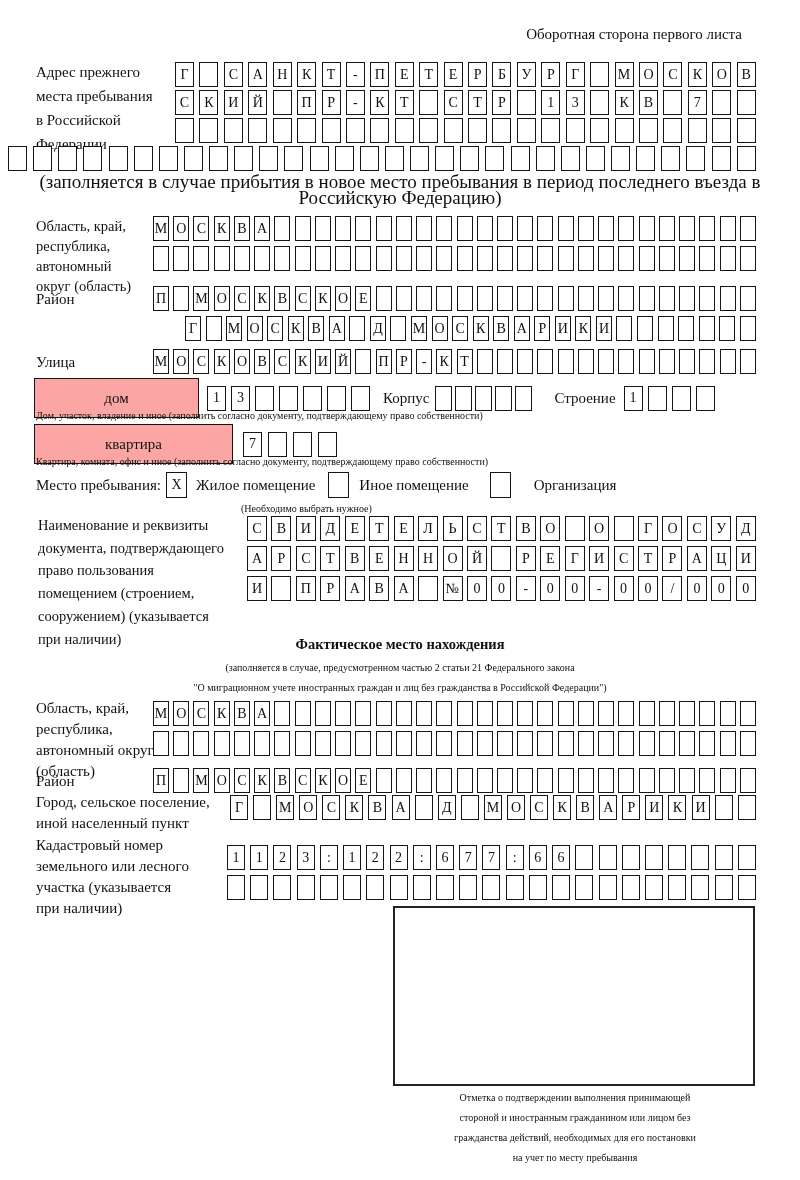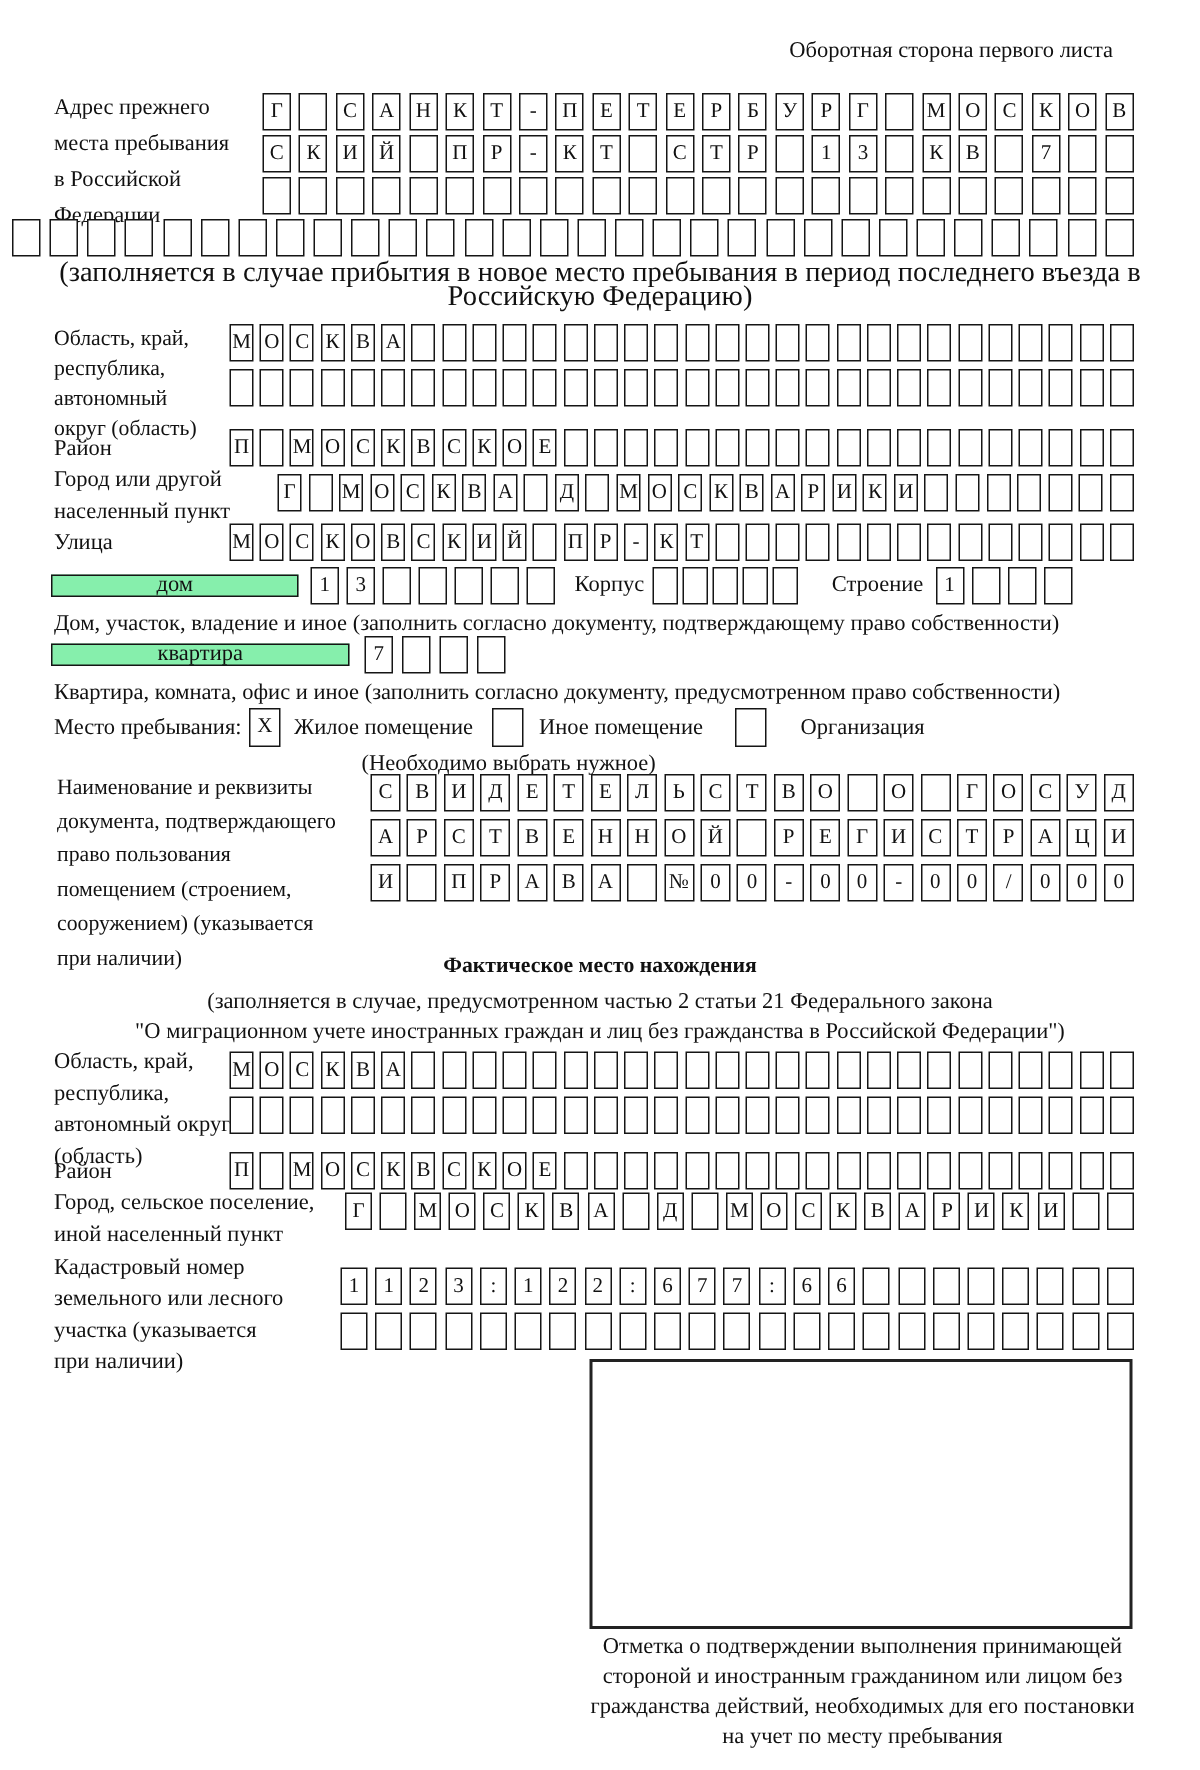--- a/index.html
+++ b/index.html
@@ -259,10 +259,6 @@
       <span class="box"></span>
     </div>
 
-  <div class="abs lbl21" style="left:36px;top:310px;">
-      <div>Город или другой</div>
-      <div>населенный пункт</div>
-    </div>
   <div class="abs boxrow bw16" style="left:185px;top:316px;width:571px;">
       <span class="box">Г</span>
       <span class="box"></span>

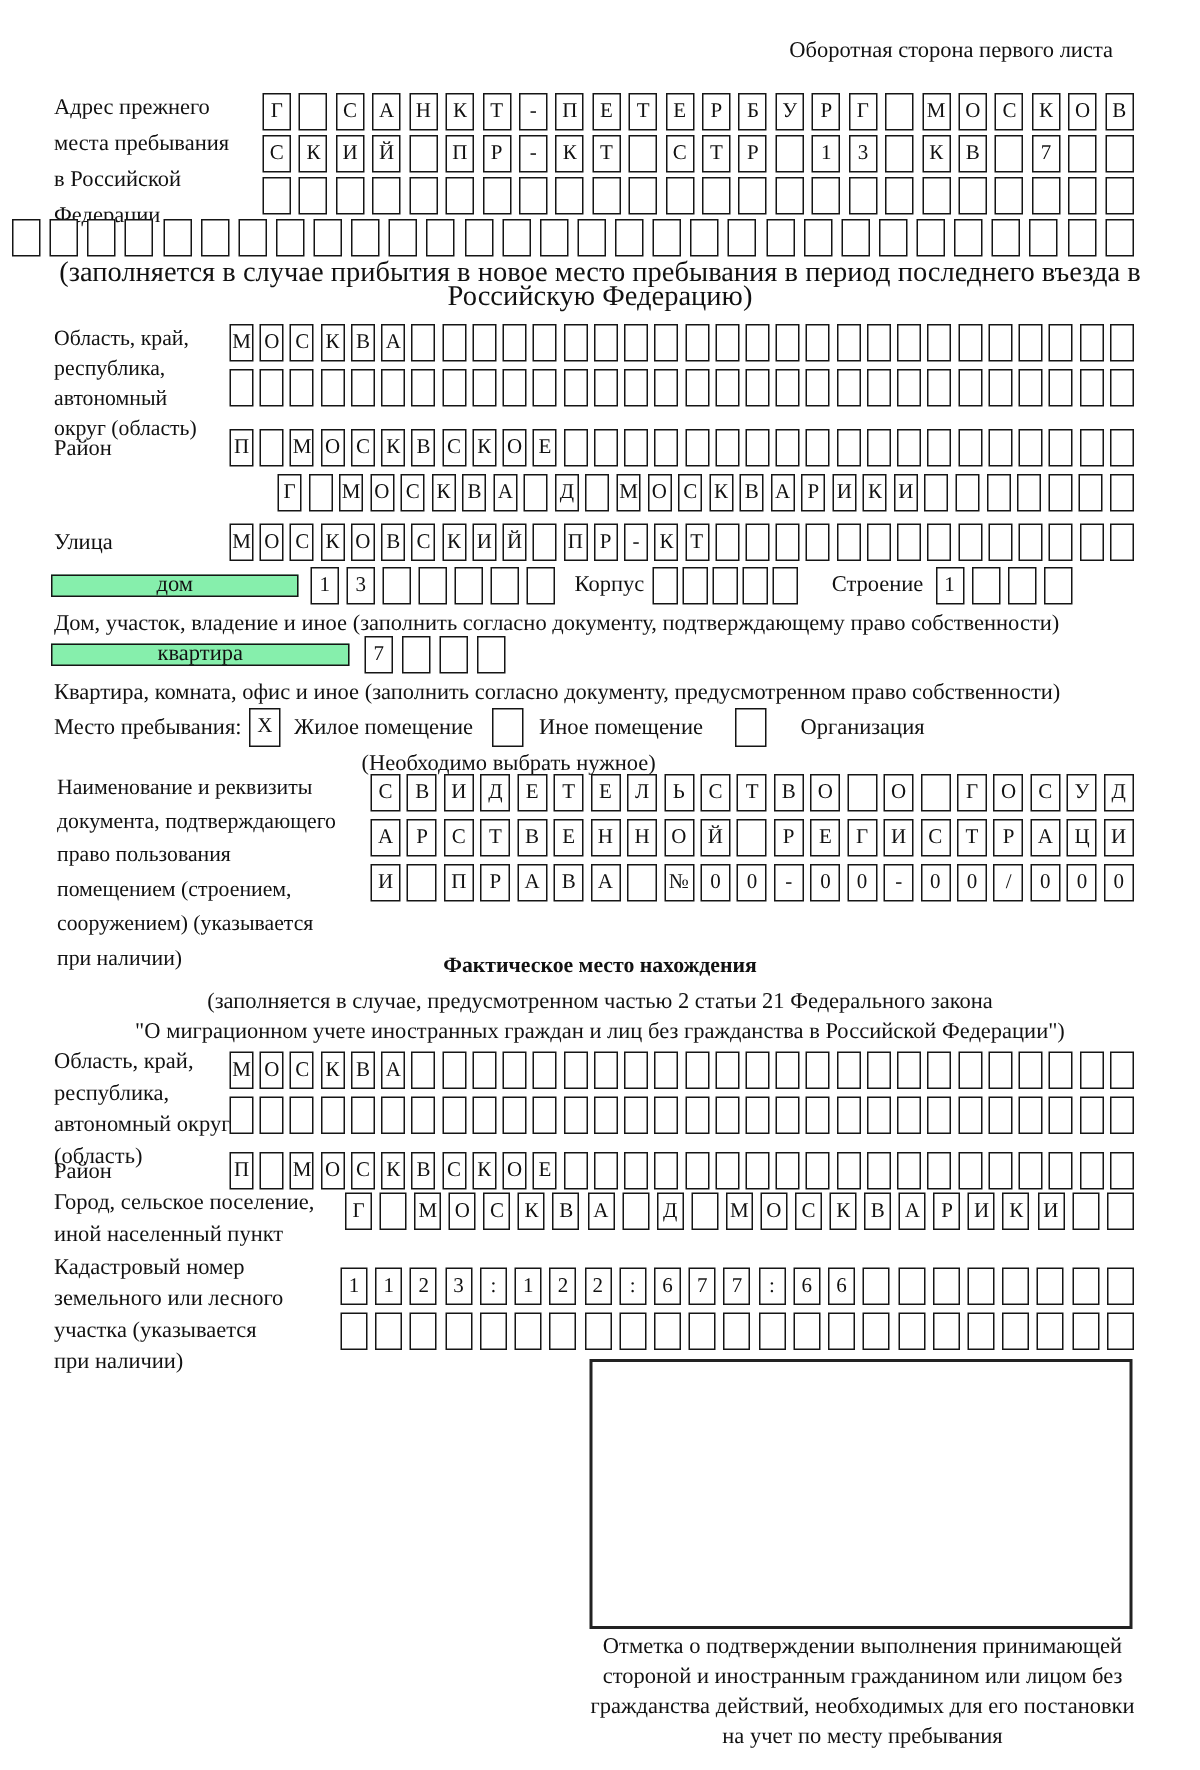--- a/index.html
+++ b/index.html
@@ -22,8 +22,8 @@
   .cells{display:flex;}
   .g5{gap:5px;} .g3{gap:3px;} .g6{gap:6px;}
   .cells .bx17{width:17px;}
-  .labelbox{box-sizing:border-box;border:1.6px solid #151515;height:15px;display:flex;
-            align-items:center;justify-content:center;font-size:15px;background:#86efac;}
+  .labelbox{box-sizing:border-box;border:1.6px solid #151515;height:40px;display:flex;
+            align-items:center;justify-content:center;font-size:15px;background:#fca5a5;}
   .inlinelbl{font-size:15px;white-space:nowrap;}
   .flexrow{display:flex;align-items:center;}
   .stamp{border:2px solid #222;background:#fff;}

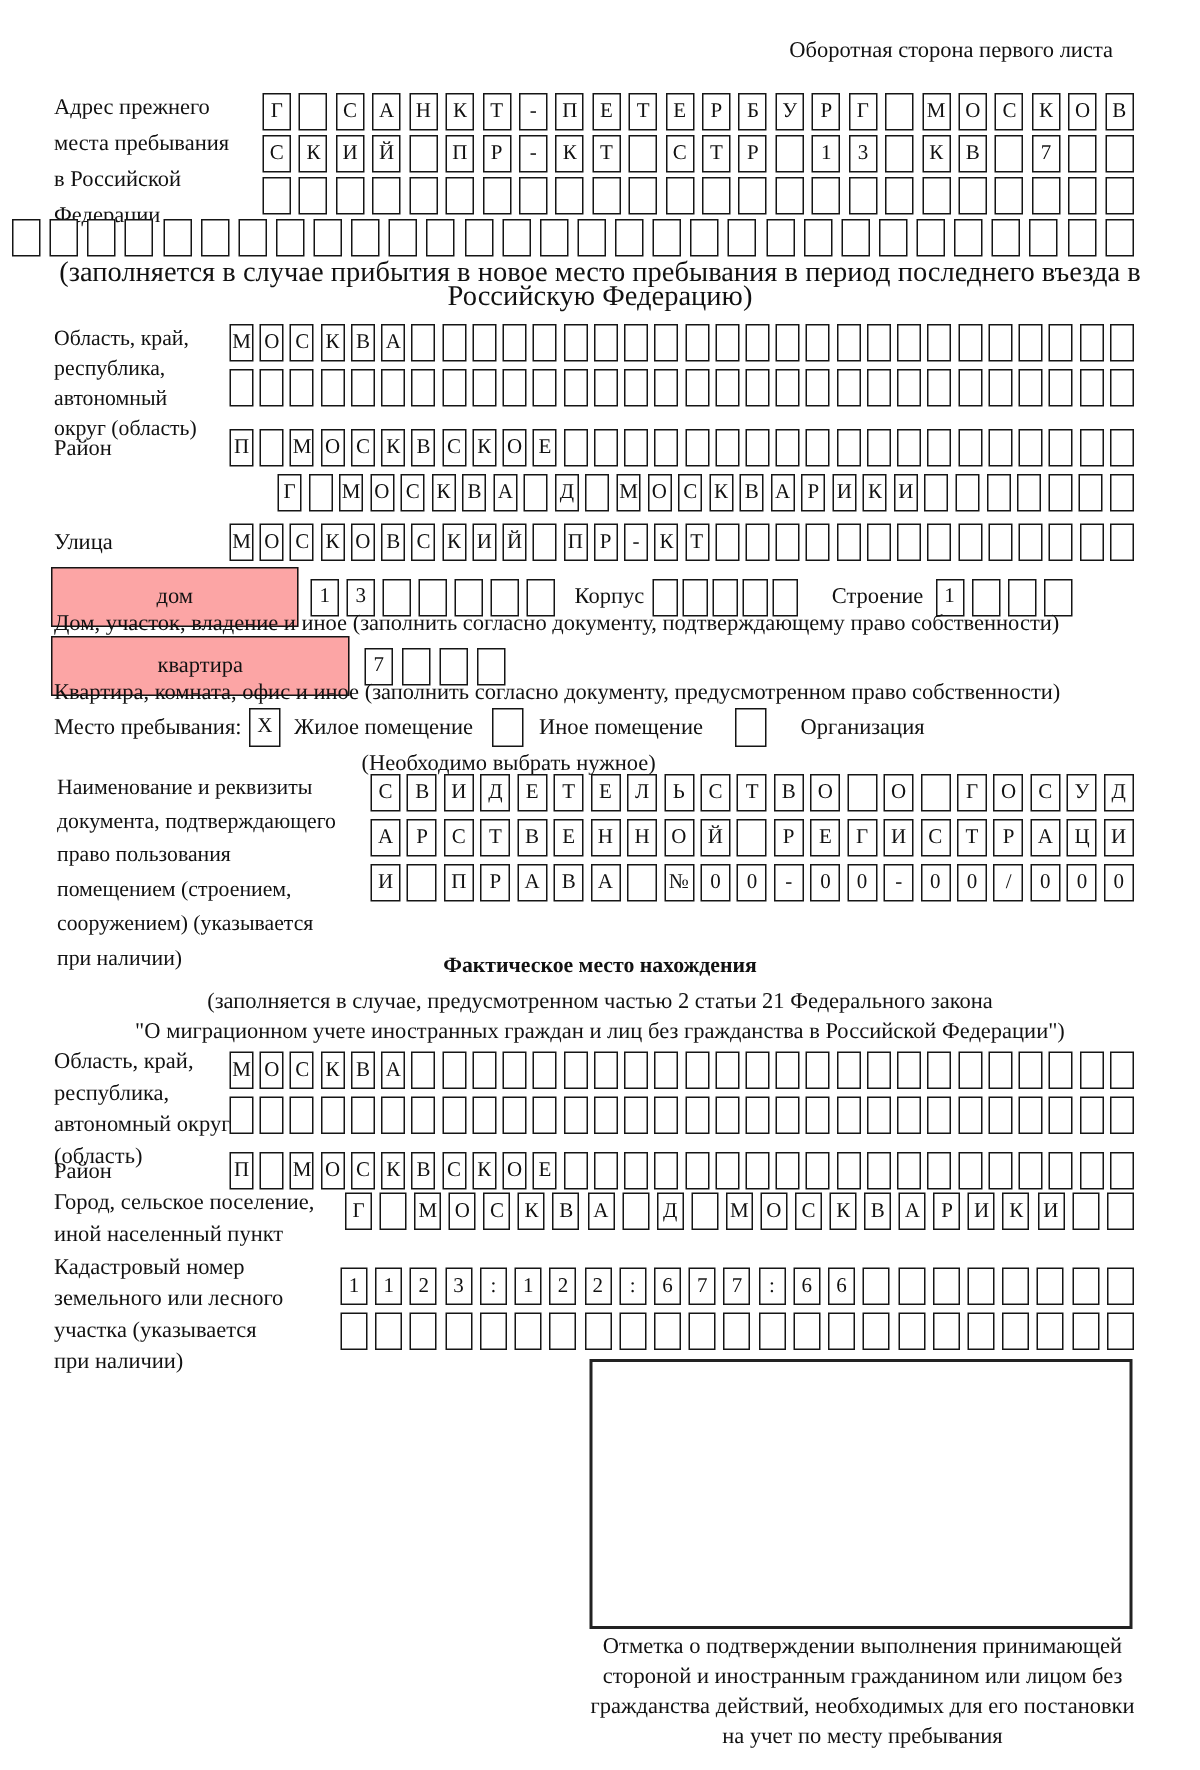--- a/index.html
+++ b/index.html
@@ -10,7 +10,7 @@
   .lbl20{font-size:14.5px;line-height:20px;}
   .lbl21{font-size:15px;line-height:21px;}
   .note{font-size:19px;line-height:16px;}
-  .note2{font-size:15px;line-height:20px;}
+  .note2{font-size:10px;line-height:20px;}
   .center{text-align:center;}
   .title{font-size:15px;font-weight:bold;}
   .boxrow{display:flex;justify-content:space-between;}

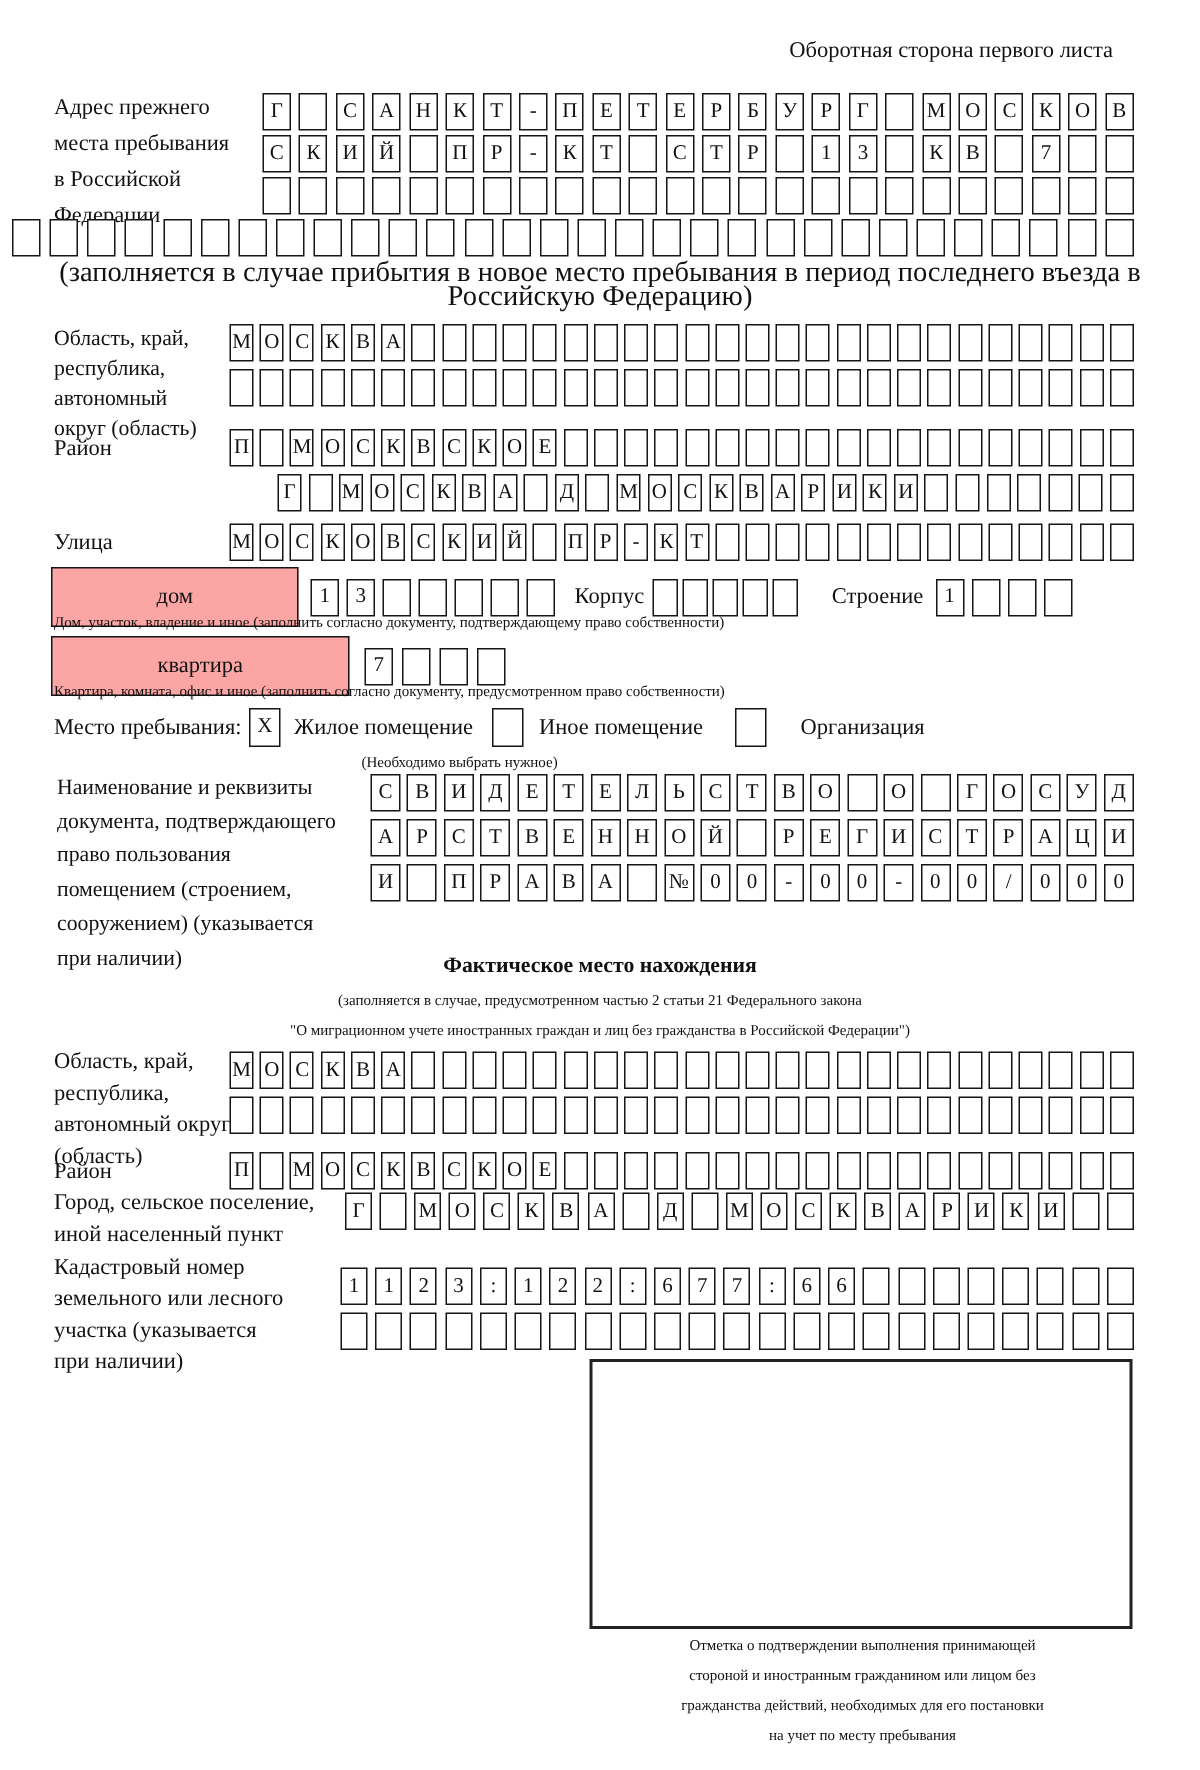--- a/index.html
+++ b/index.html
@@ -362,7 +362,7 @@
         <span class="box"></span>
       </div>
   </div>
-  <div class="abs note2" style="left:36px;top:452px;">Квартира, комната, офис и иное (заполнить согласно документу, предусмотренном право собственности)</div>
+  <div class="abs note2" style="left:36px;top:452px;">Квартира, комната, офис и иное (заполнить согласно документу, подтверждающему право собственности)</div>
 
   <div class="abs flexrow" style="left:36px;top:472px;">
     <div class="inlinelbl">Место пребывания:</div>

